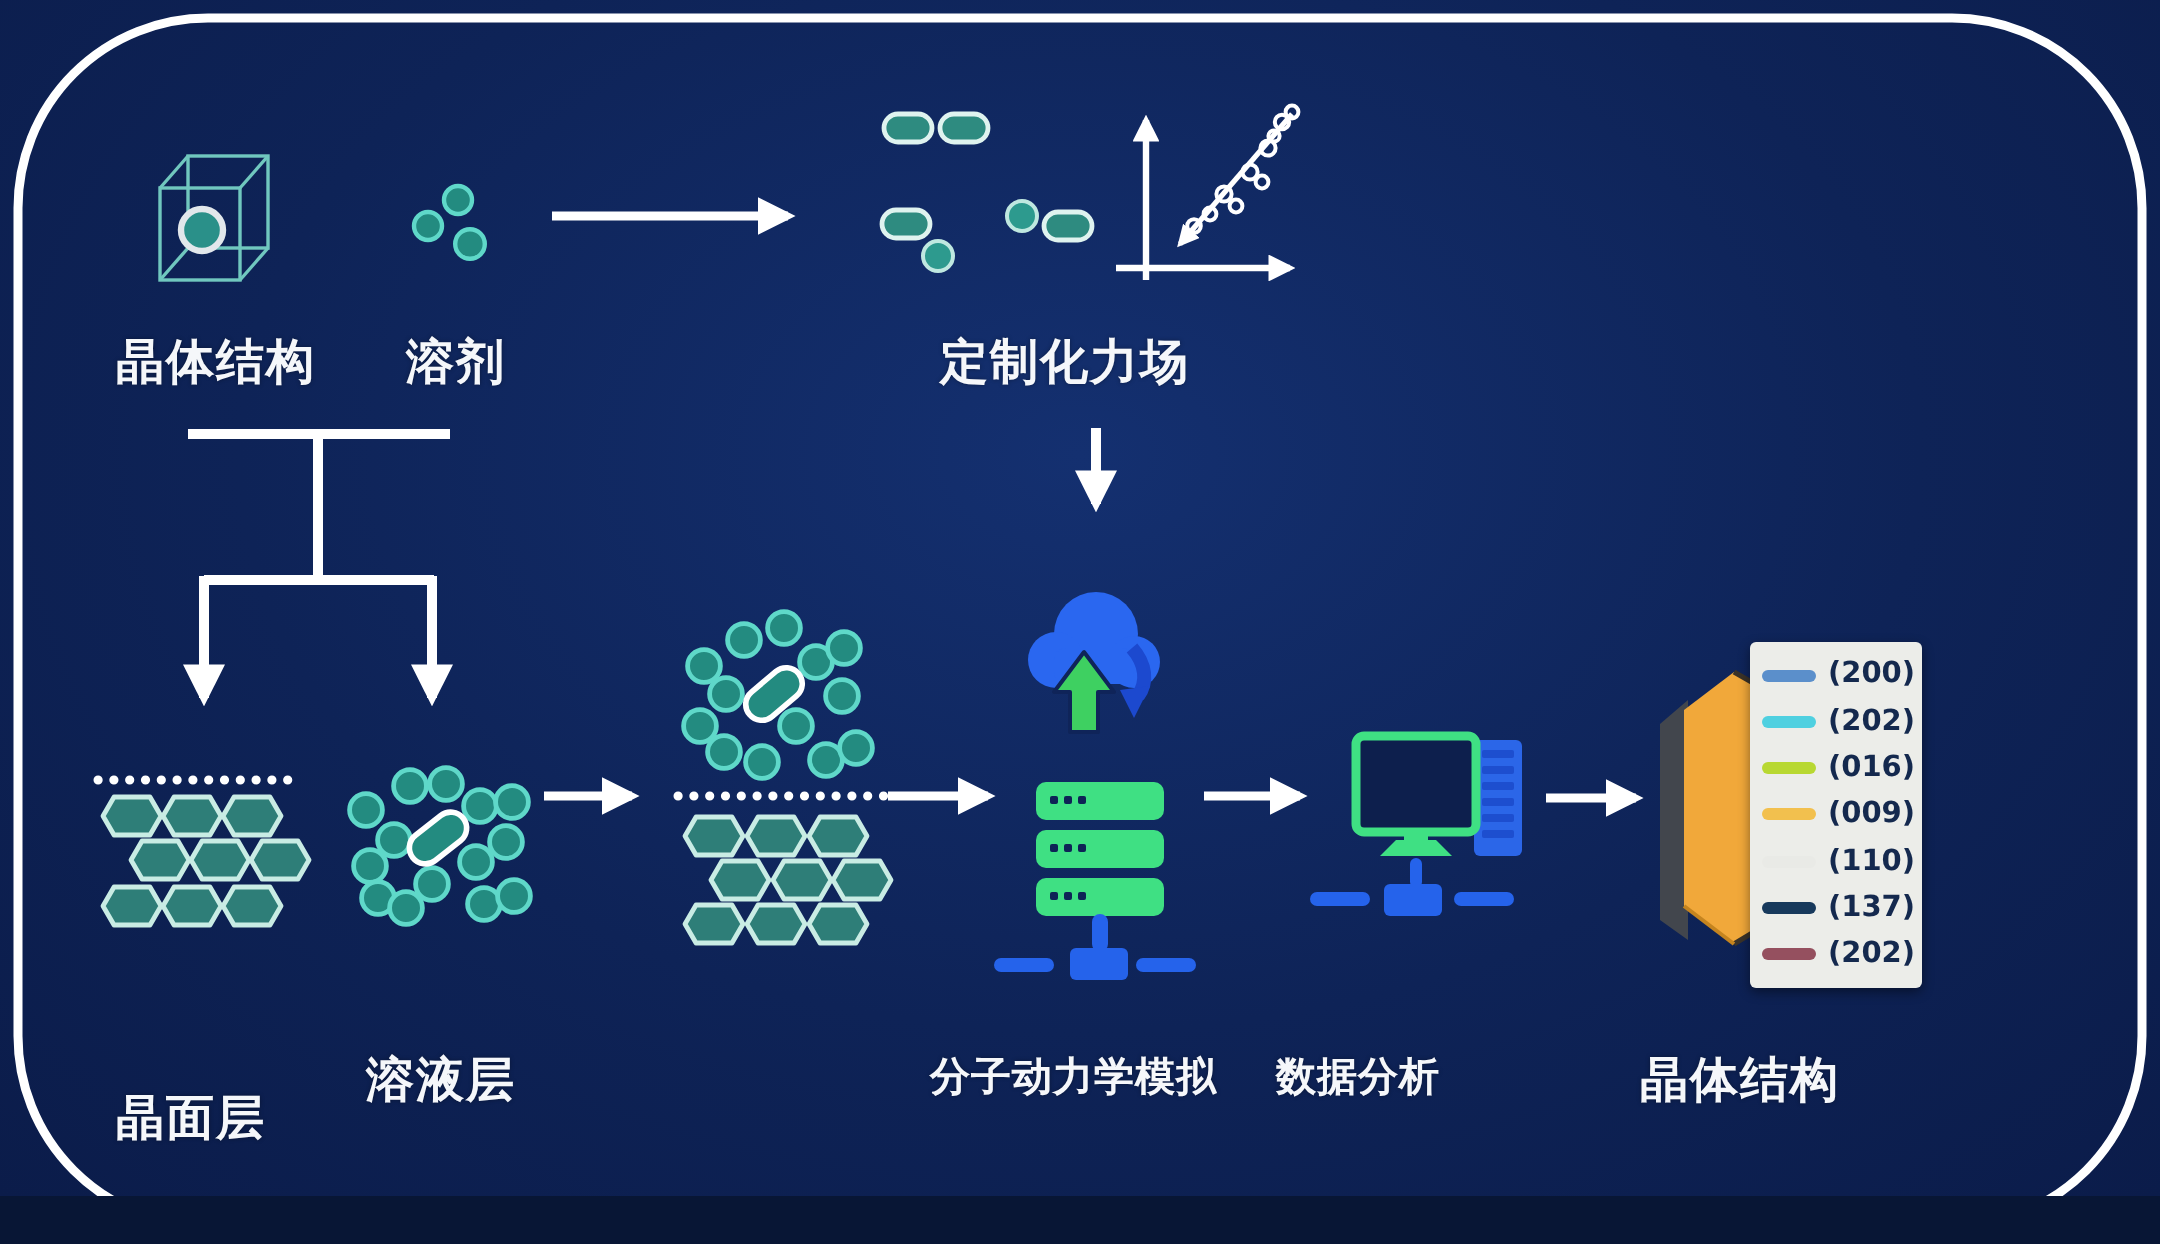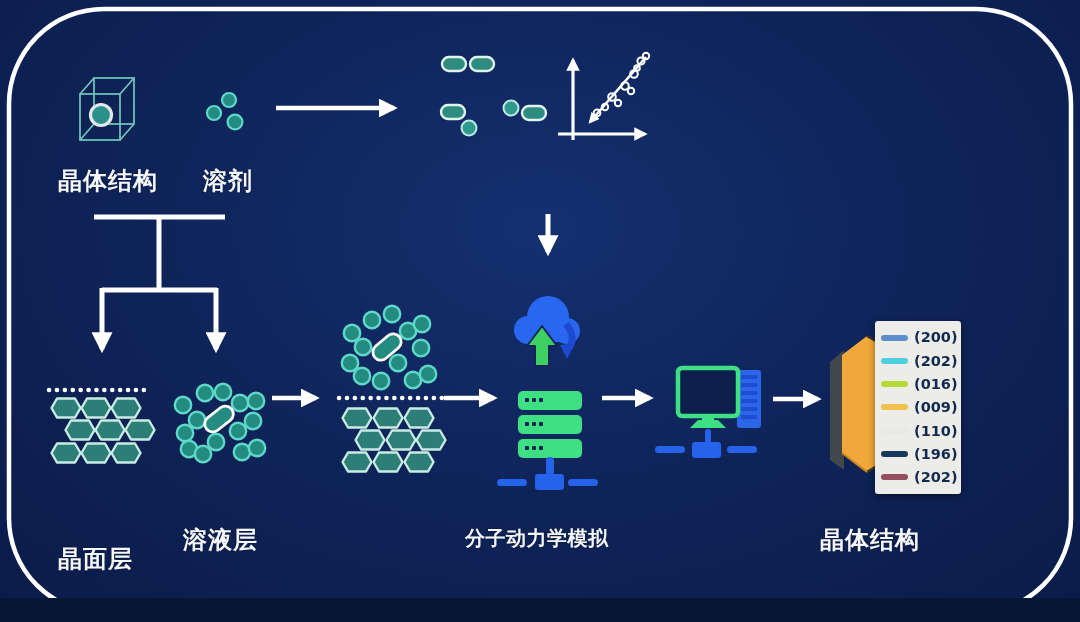--- a/index.html
+++ b/index.html
@@ -237,6 +237,7 @@
 
   <div class="lbl" style="left:58px;top:165px;">晶体结构</div>
   <div class="lbl" style="left:203px;top:165px;">溶剂</div>
+  <div class="lbl" style="left:470px;top:165px;">定制化力场</div>
   <div class="lbl" style="left:58px;top:524px;margin-top:19px;">晶面层</div>
   <div class="lbl" style="left:183px;top:524px;">溶液层</div>
   <div class="lbl small" style="left:465px;top:525px;">分子动力学模拟</div>

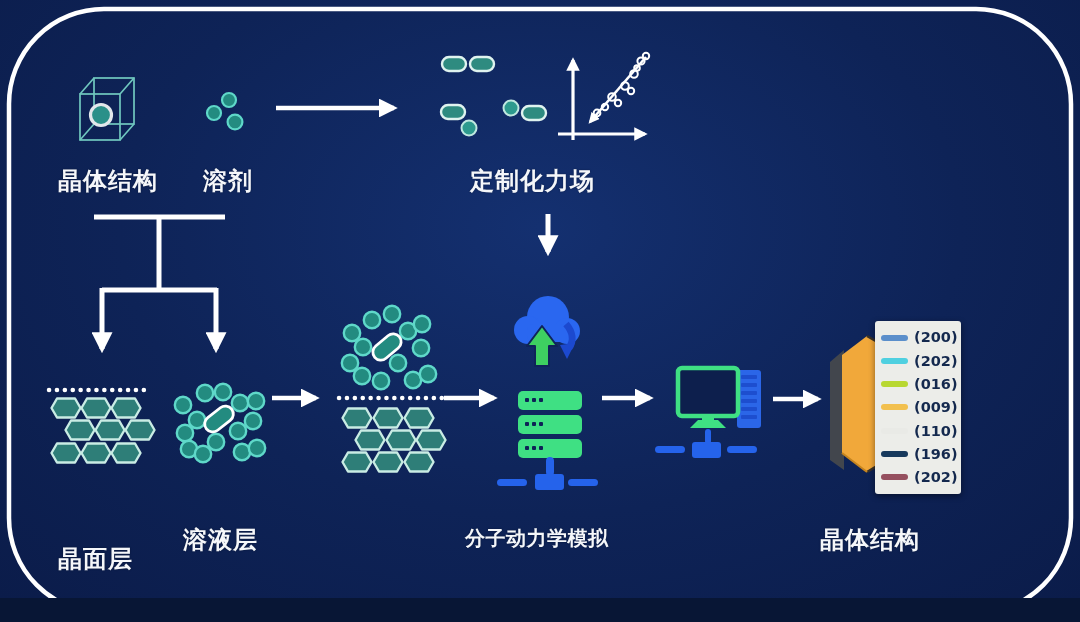--- a/index.html
+++ b/index.html
@@ -266,7 +266,7 @@
     </div>
     <div class="legend-row">
       <span class="swatch" style="background-color: rgb(23, 57, 92);"></span>
-      <span class="legend-label">(196)</span>
+      <span class="legend-label">(137)</span>
     </div>
     <div class="legend-row">
       <span class="swatch" style="background-color: rgb(149, 80, 95);"></span>

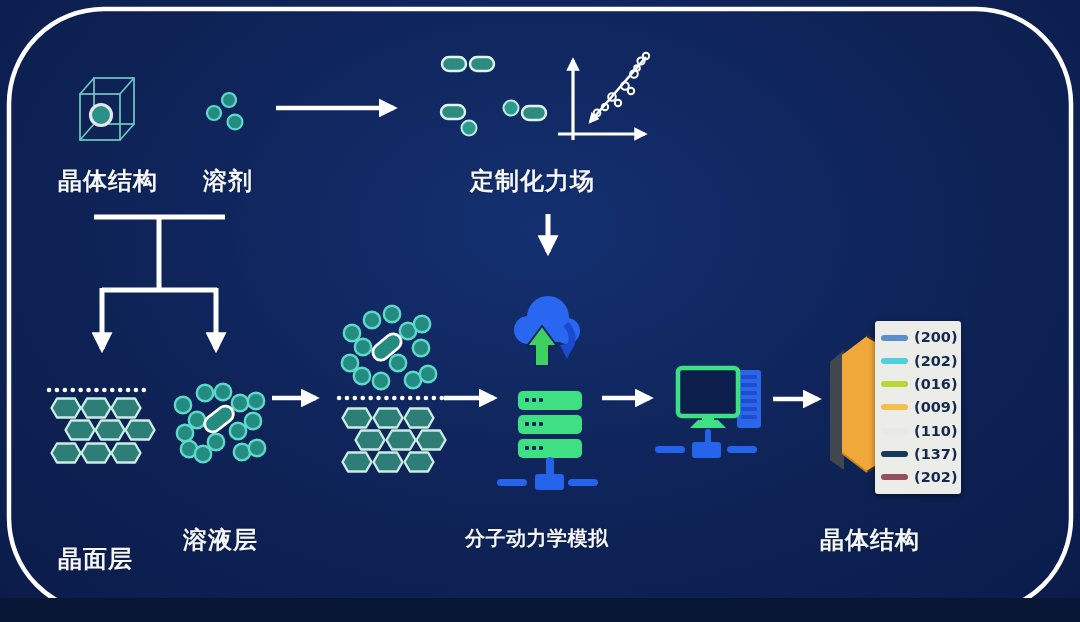--- a/index.html
+++ b/index.html
@@ -241,6 +241,7 @@
   <div class="lbl" style="left:58px;top:524px;margin-top:19px;">晶面层</div>
   <div class="lbl" style="left:183px;top:524px;">溶液层</div>
   <div class="lbl small" style="left:465px;top:525px;">分子动力学模拟</div>
+  <div class="lbl small" style="left:638px;top:525px;">数据分析</div>
   <div class="lbl" style="left:820px;top:524px;">晶体结构</div>
 
   <div class="legend">

